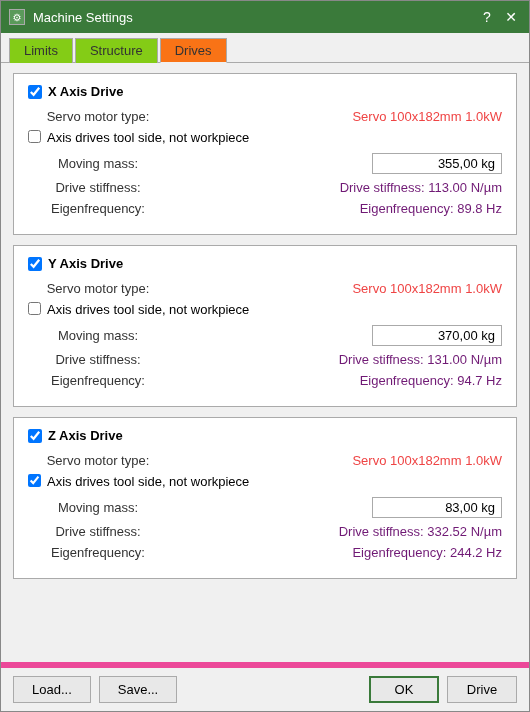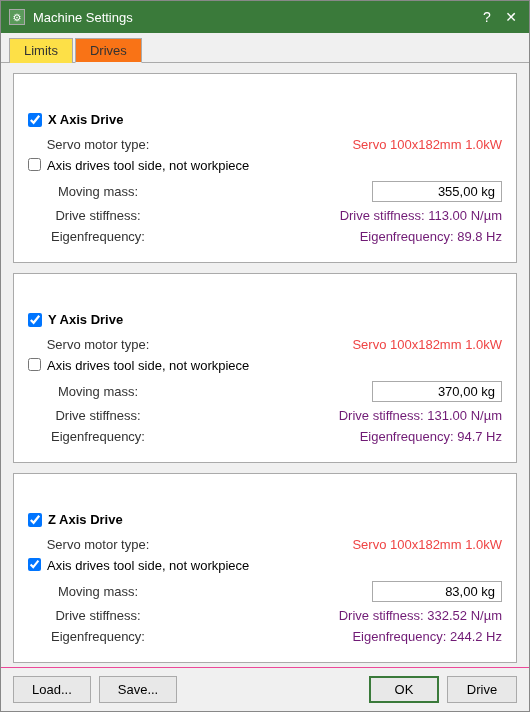--- a/index.html
+++ b/index.html
@@ -77,7 +77,7 @@
       padding: 4px 14px;
       border: 1px solid #aaa;
       border-bottom: none;
-      background: #fde047;
+      background: #84cc16;
       cursor: pointer;
       margin-right: 2px;
       font-size: 13px;

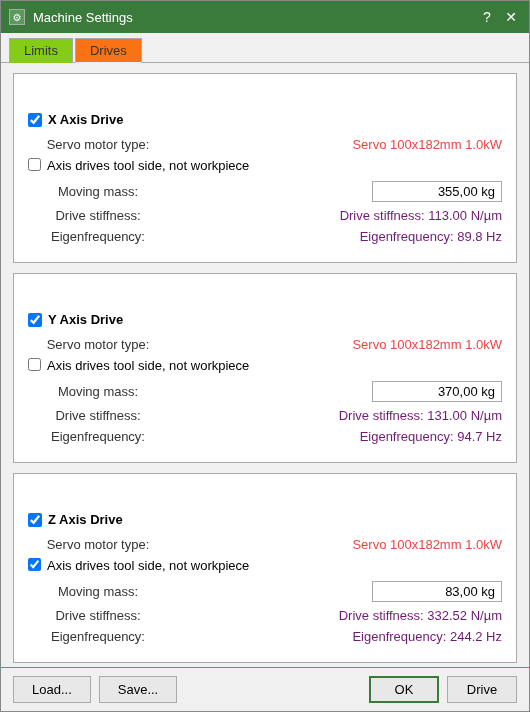--- a/index.html
+++ b/index.html
@@ -207,6 +207,7 @@
 
   <div class="tabs-bar">
     <div class="tab">Limits</div>
+    <div class="tab">Structure</div>
     <div class="tab active">Drives</div>
   </div>
 

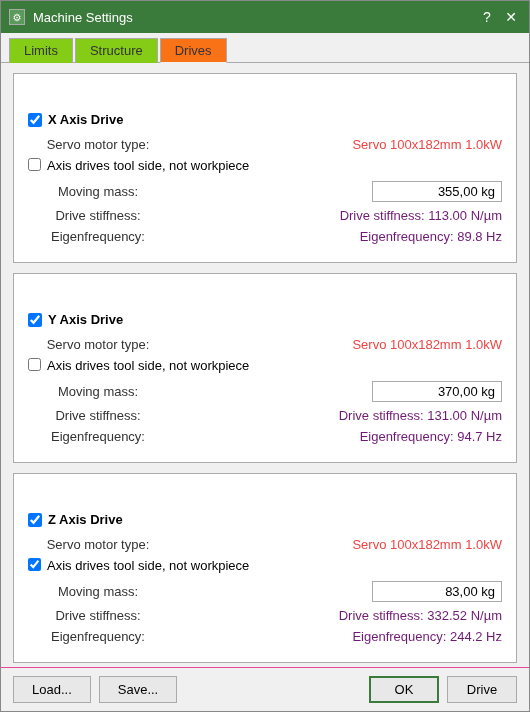--- a/index.html
+++ b/index.html
@@ -108,7 +108,6 @@
     .section-header {
       display: flex;
       margin-bottom: 10px;
-      margin-top: 28px;
     }
     .checkbox-label {
       display: flex;

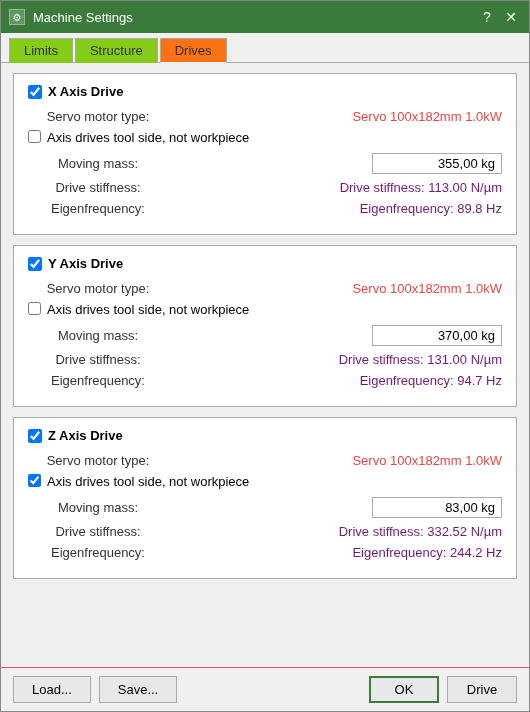--- a/index.html
+++ b/index.html
@@ -166,7 +166,7 @@
     }
 
     .footer {
-      border-top: 1px solid #ec4899;
+      border-top: 6px solid #ec4899;
       padding: 8px 12px;
       display: flex;
       gap: 8px;

